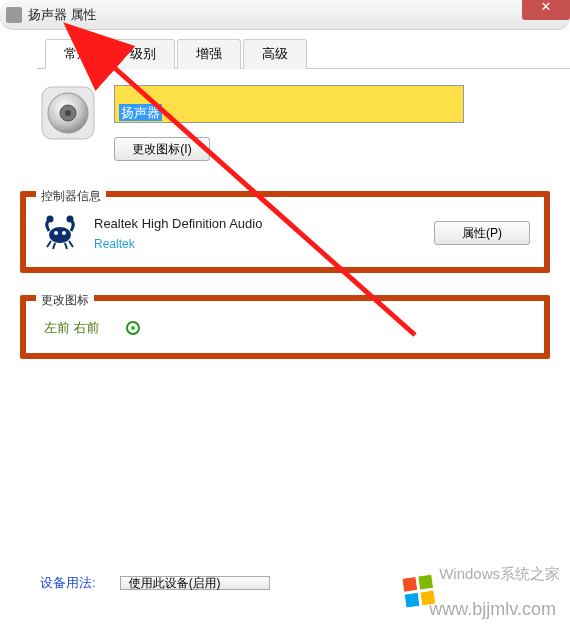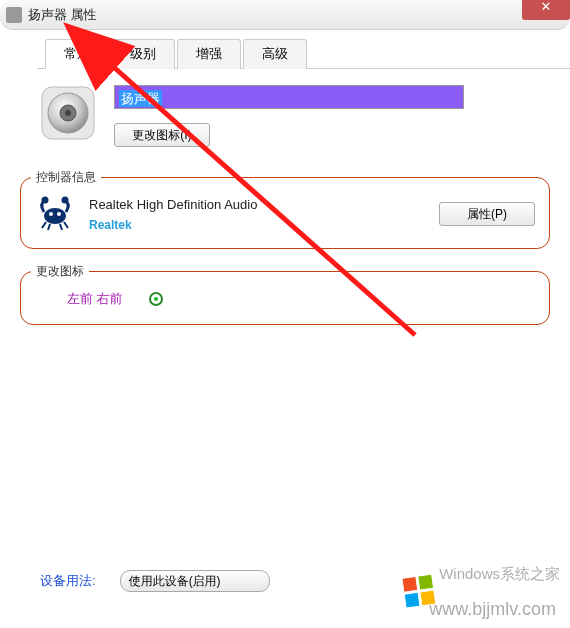--- a/index.html
+++ b/index.html
@@ -87,9 +87,9 @@
     .device-name-input {
       width: 350px; height: 24px;
       border: 1px solid #999;
-      padding: 4px 4px;
+      padding: 18px 4px;
       font-size: 13px;
-      background: #8b5cf6;
+      background: #fde047;
     }
     .device-name-input .sel {
       background: #3399ff;

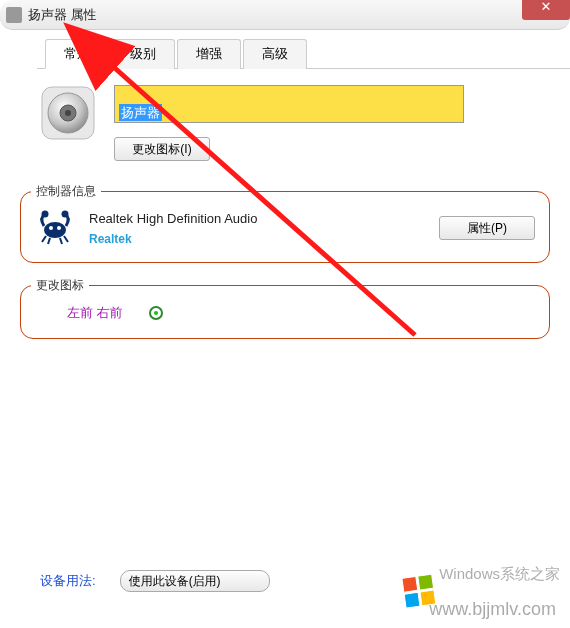--- a/index.html
+++ b/index.html
@@ -111,8 +111,8 @@
     }
     .change-icon-btn { margin-top: 14px; }
     .groupbox {
-      border: 1px solid #c2410c;
-      border-radius: 13px;
+      border: 6px solid #c2410c;
+      border-radius: 2px;
       padding: 16px 14px 14px 14px;
       margin-bottom: 22px;
       position: relative;

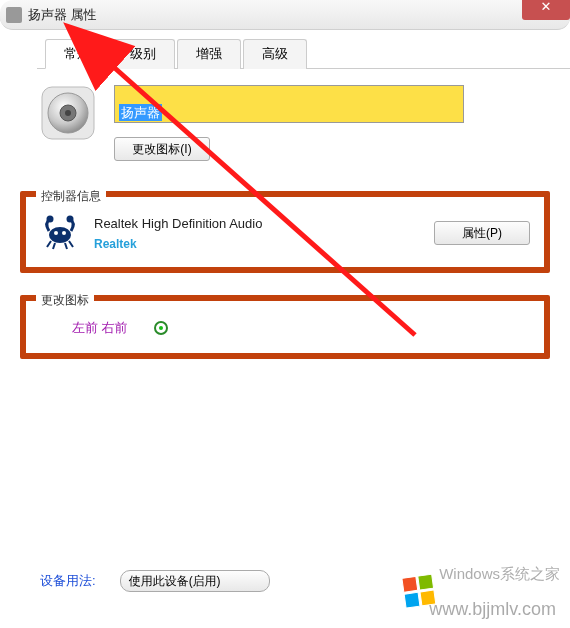--- a/index.html
+++ b/index.html
@@ -136,7 +136,7 @@
     }
     .controller-text { flex: 1; }
     .controller-name { font-size: 13px; color: #222; }
-    .controller-vendor { font-size: 12px; color: #26a0da; margin-top: 6px; margin-left: 0px; font-weight: bold; }
+    .controller-vendor { font-size: 12px; color: #26a0da; margin-top: 6px; margin-left: 0px; }
     .jack-row {
       display: flex;
       align-items: center;

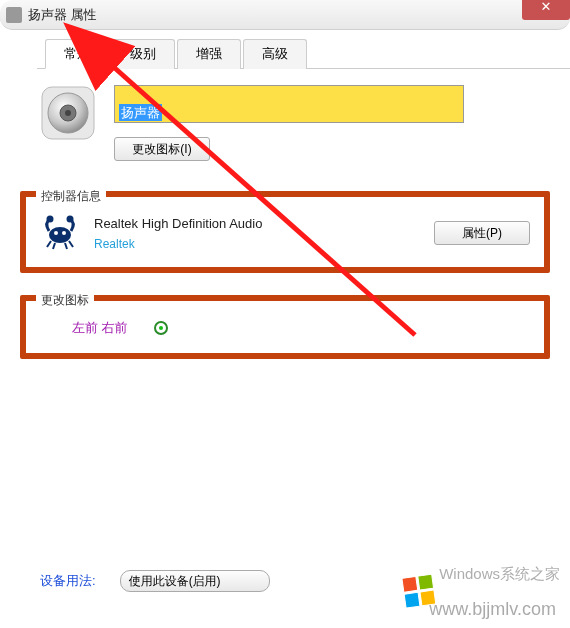--- a/index.html
+++ b/index.html
@@ -143,7 +143,7 @@
       gap: 12px;
       padding: 2px 4px;
     }
-    .jack-label { font-size: 13px; color: #a21caf; min-width: 70px; margin-left: 28px; }
+    .jack-label { font-size: 13px; color: #4d7c0f; min-width: 70px; }
     .jack-led {
       width: 14px; height: 14px;
       border: 2px solid #2a8b2a;

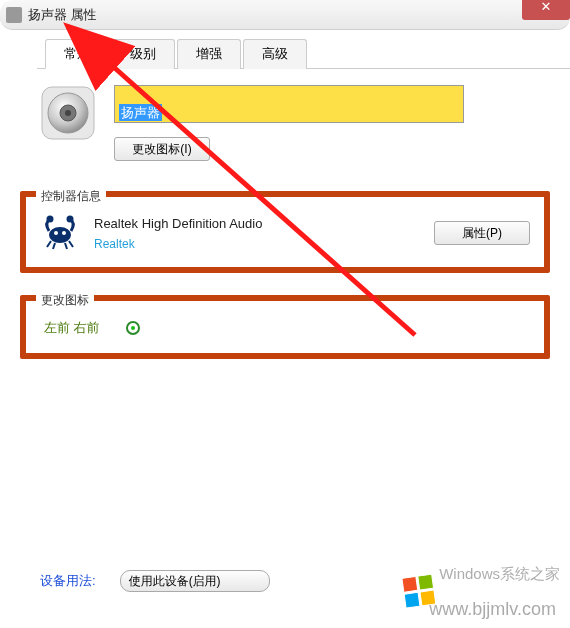--- a/index.html
+++ b/index.html
@@ -171,10 +171,10 @@
     .usage-label { font-size: 13px; color: #1d4ed8; }
     .usage-dropdown {
       min-width: 150px;
-      height: 22px;
+      height: 14px;
       border: 1px solid #aaa;
       background: linear-gradient(to bottom, #fdfdfd, #e8e8e8);
-      border-radius: 10px;
+      border-radius: 0;
       display: flex;
       align-items: center;
       padding: 0 8px;

